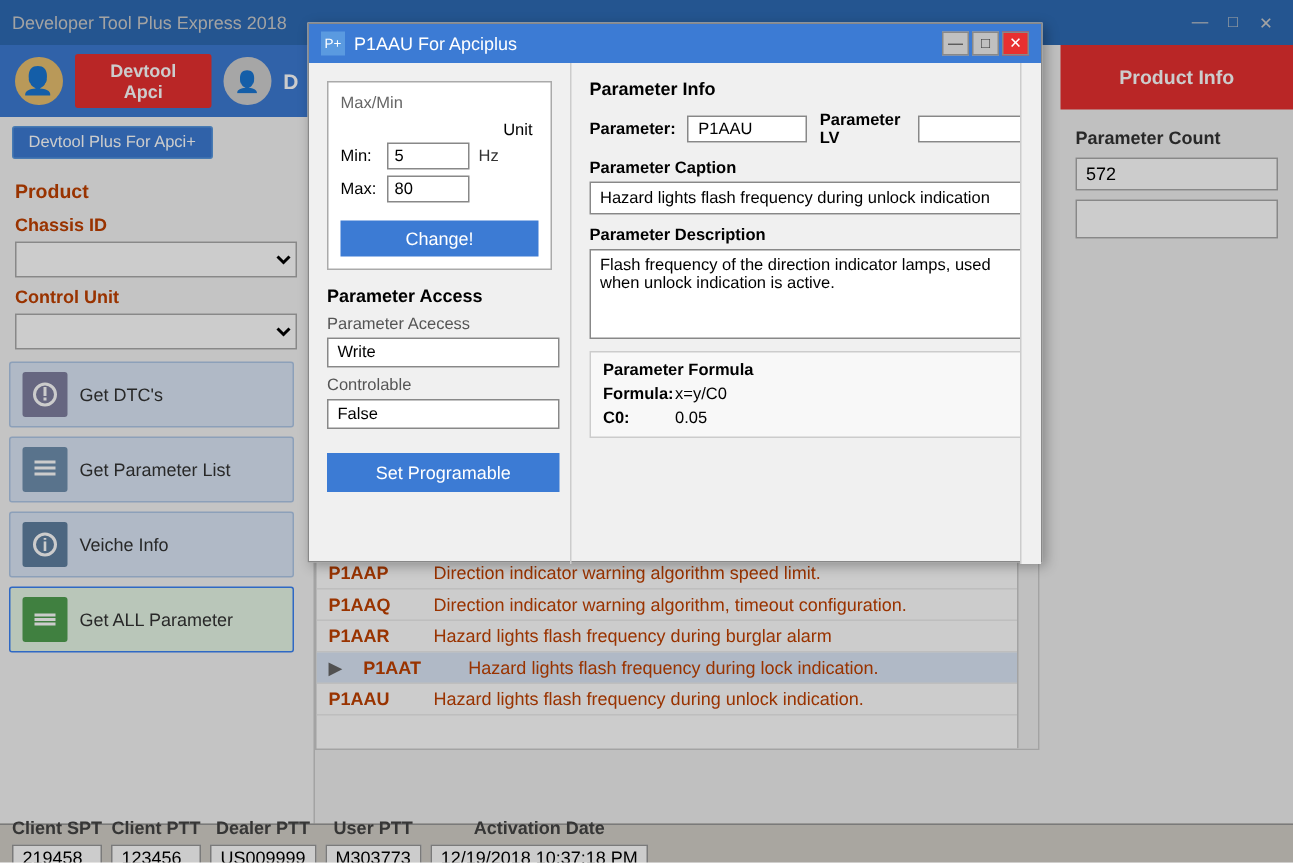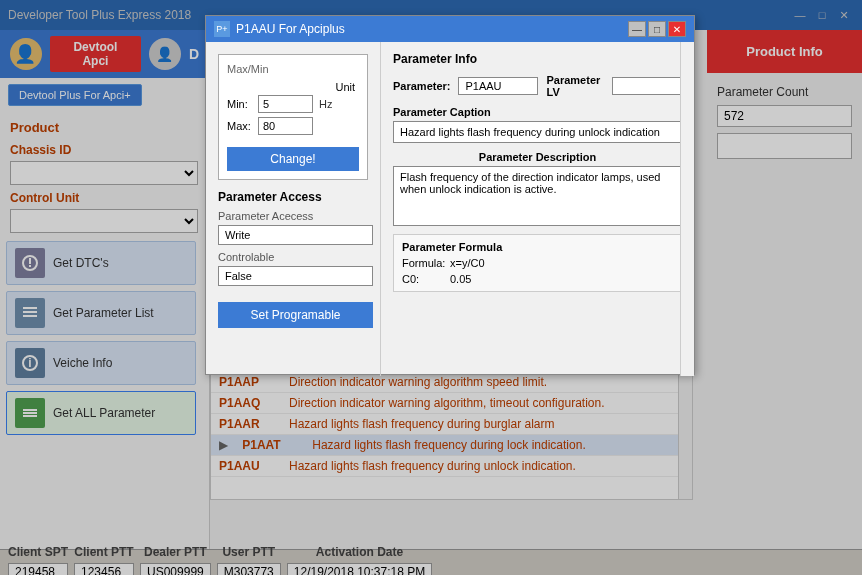--- a/index.html
+++ b/index.html
@@ -186,7 +186,7 @@
     }
 
     .param-count-label {
-      font-weight: normal;
+      font-weight: bold;
       color: #333;
       padding: 12px 10px 4px 10px;
       font-size: 12px;

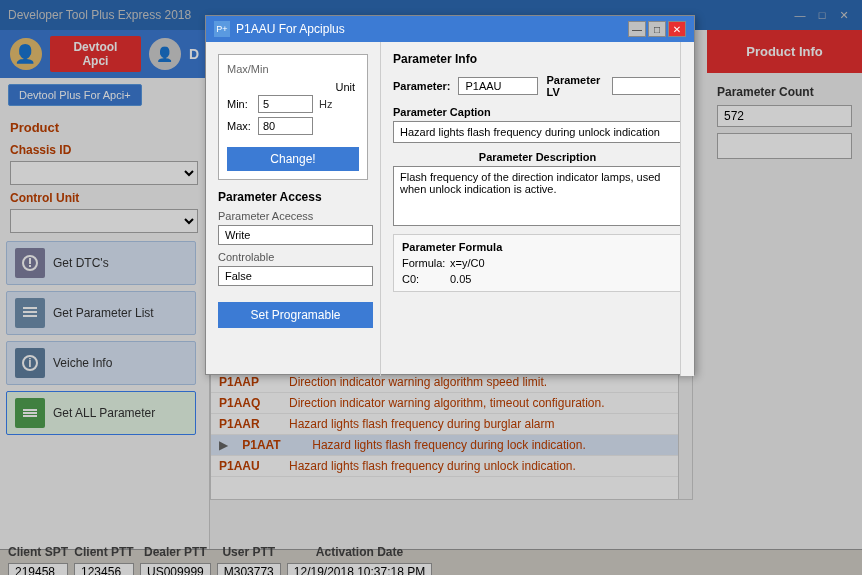--- a/index.html
+++ b/index.html
@@ -447,7 +447,6 @@
       font-weight: bold;
       font-size: 11px;
       margin-bottom: 3px;
-      text-align: center;
     }
 
     .param-desc-box {

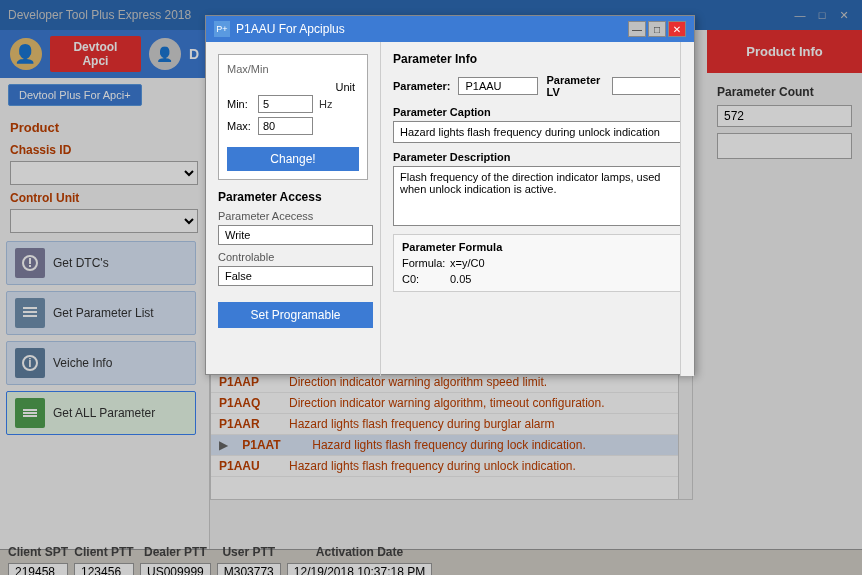--- a/index.html
+++ b/index.html
@@ -477,7 +477,7 @@
 
     .formula-label {
       font-size: 11px;
-      font-weight: normal;
+      font-weight: bold;
       width: 40px;
     }
 

